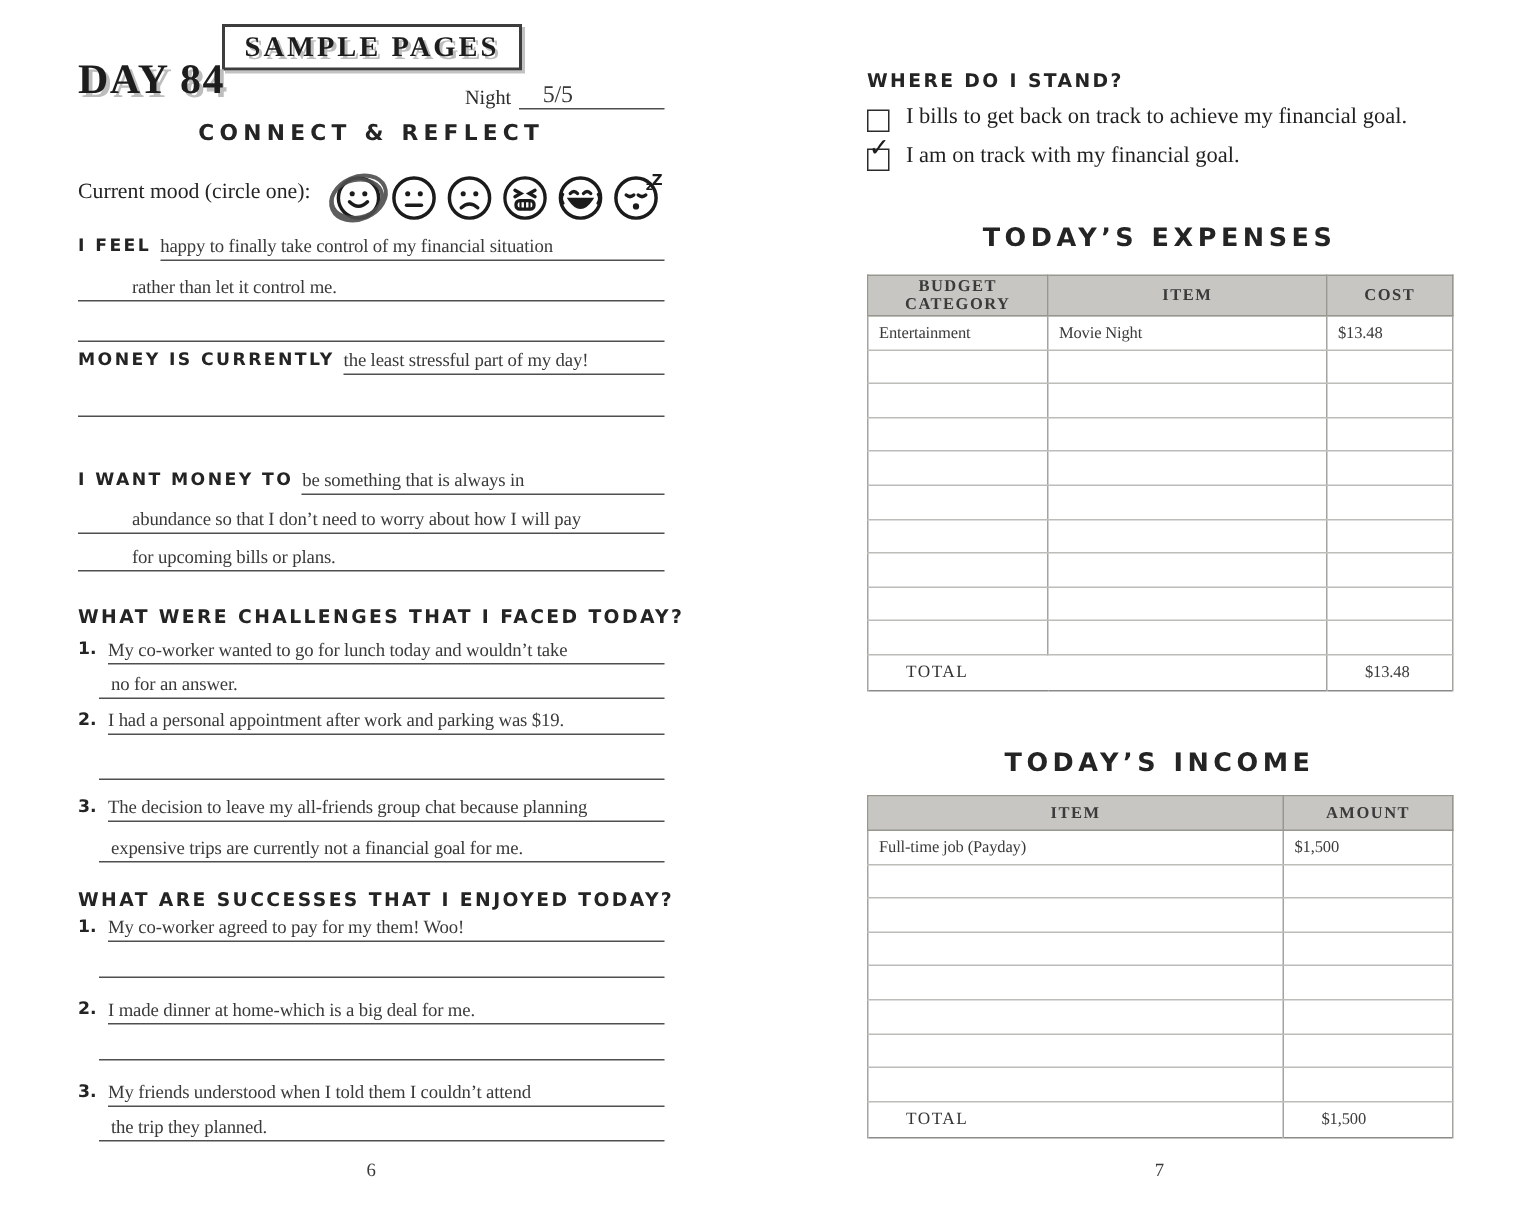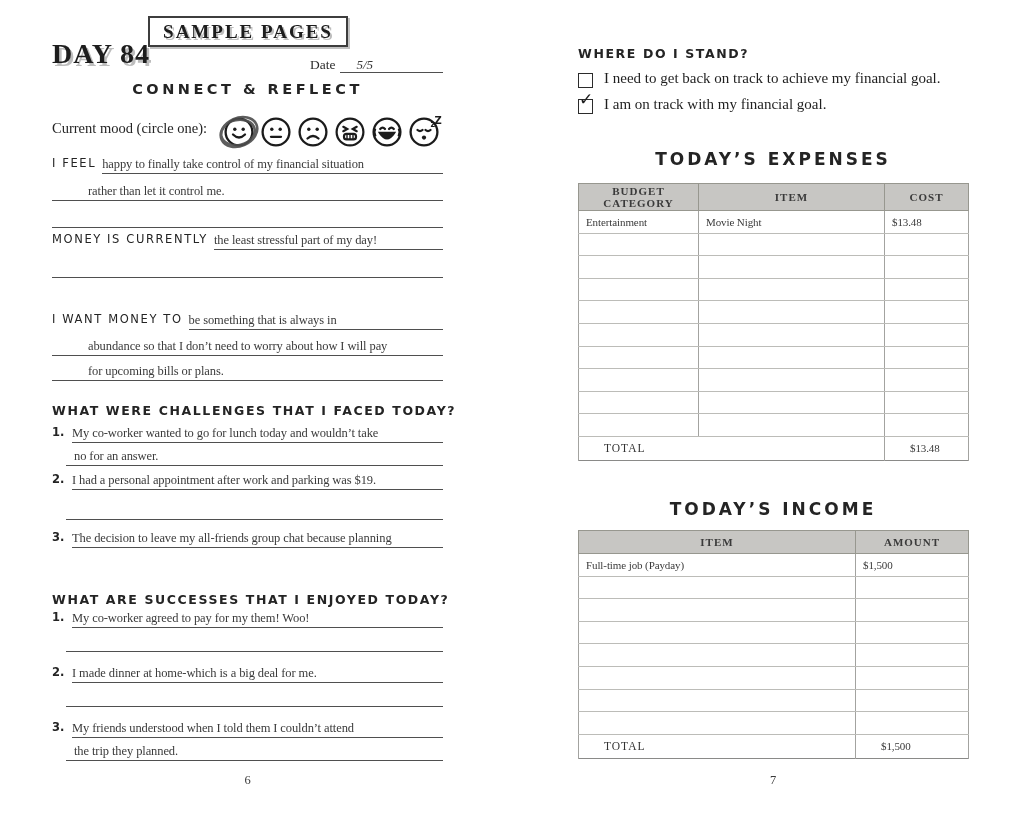--- a/index.html
+++ b/index.html
@@ -93,7 +93,7 @@
     <h1 class="day serif">DAY 84</h1>
 
     <div class="date-row">
-      <span class="date-label serif">Date</span>
+      <span class="date-label serif">Night</span>
       <span class="date-line">
         <span class="hand">5/5</span>
       </span>

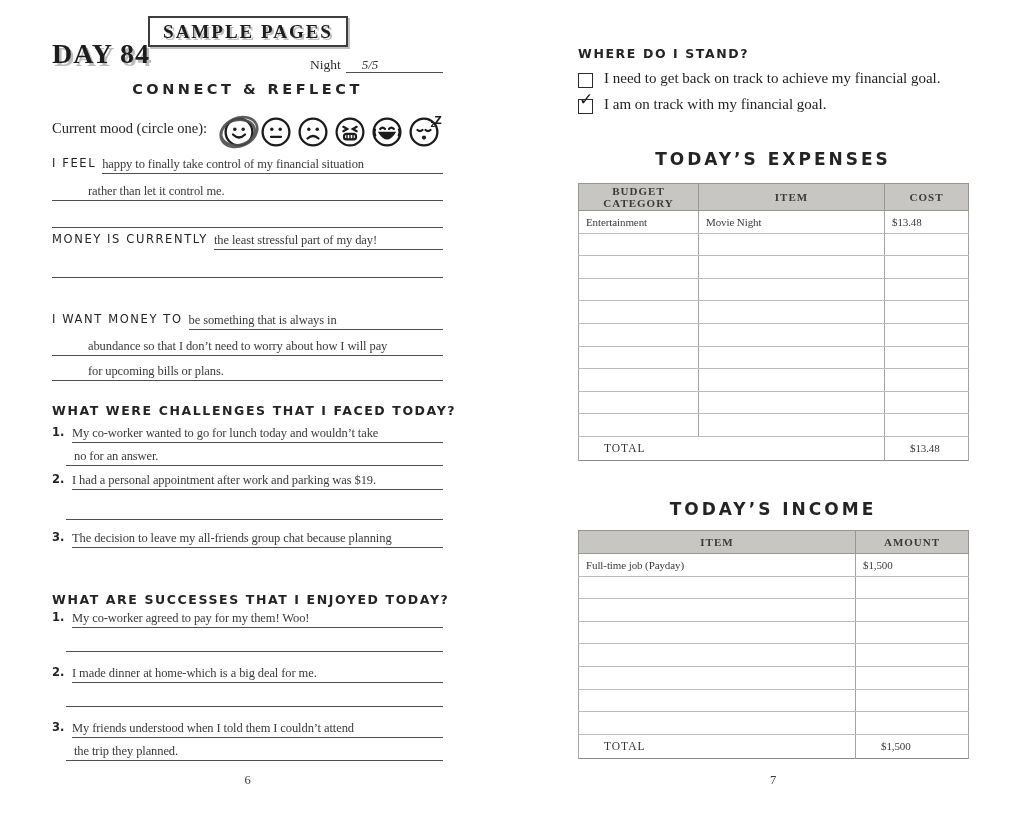--- a/index.html
+++ b/index.html
@@ -22,7 +22,7 @@
   .date-row{position:absolute;left:258px;top:55px;width:133px;display:flex;align-items:flex-end;}
   .date-label{font-size:13.5px;color:#2c2c2c;}
   .date-line{flex:1;border-bottom:1px solid #4f4f4f;height:17px;margin-left:5px;}
-  .date-line .hand{padding-left:16px;font-size:13px;font-style:italic;}
+  .date-line .hand{padding-left:16px;font-size:16px;}
 
   .connect{position:absolute;left:0;top:81px;width:100%;margin:0;text-align:center;
            font-family:"DejaVu Sans",sans-serif;font-size:14.5px;font-weight:700;

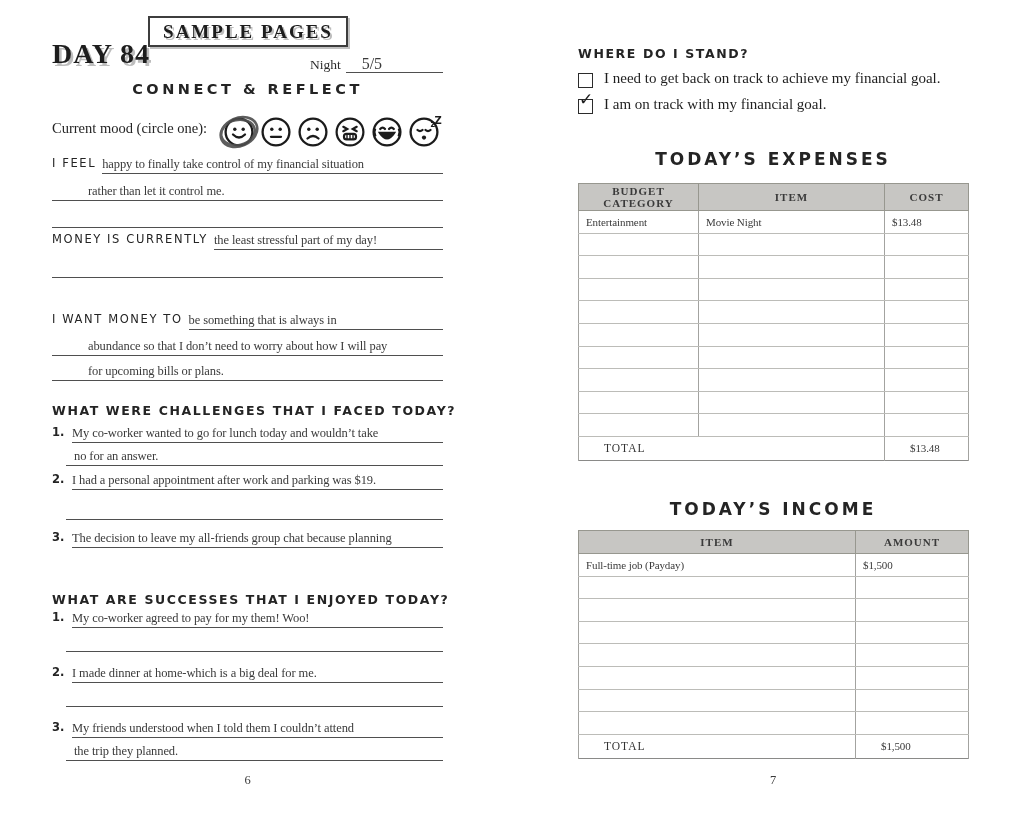--- a/index.html
+++ b/index.html
@@ -262,7 +262,7 @@
 
     <div class="opt" style="top:70px">
       <span class="cbox"></span>
-      <span class="olabel serif">I need to get back on track to achieve my financial goal.</span>
+      <span class="olabel serif">I bills to get back on track to achieve my financial goal.</span>
     </div>
     <div class="opt checked" style="top:96px">
       <span class="cbox">

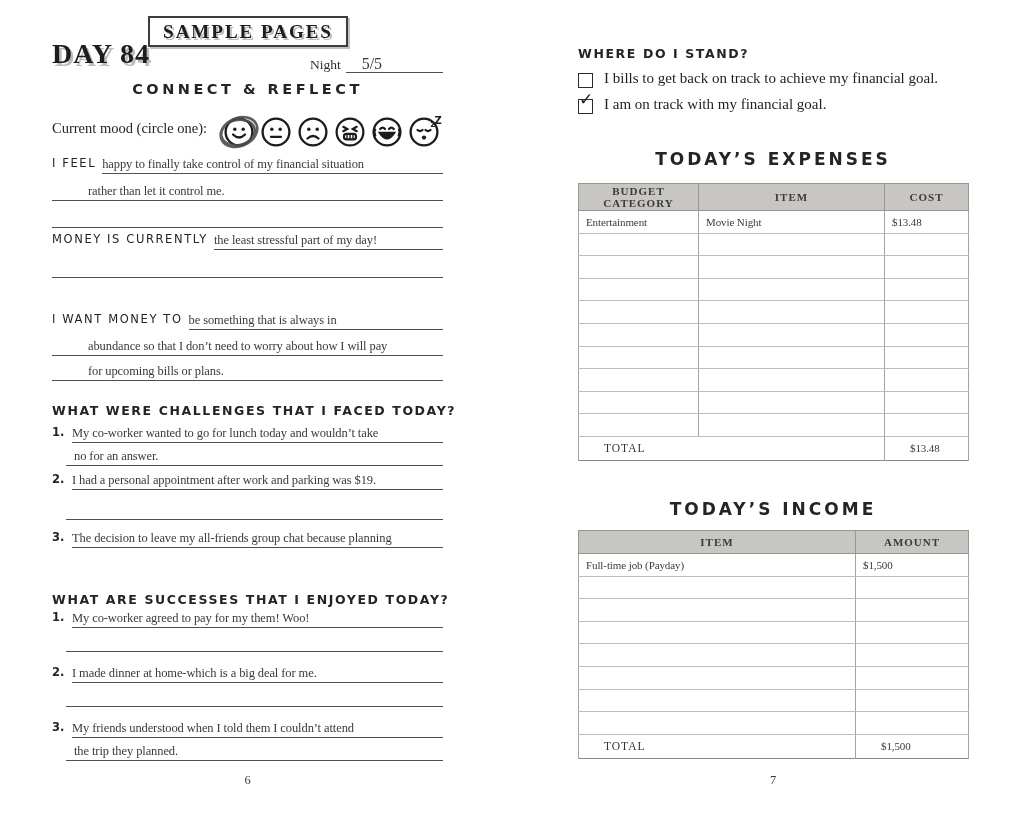--- a/index.html
+++ b/index.html
@@ -41,7 +41,7 @@
   .wline .hand{display:block;line-height:24px;}
   .abs{position:absolute;left:0;width:391px;}
   .prompt-row,.item-row{position:absolute;display:flex;align-items:flex-end;width:391px;left:0;}
-  .plabel{font-family:"DejaVu Sans",sans-serif;font-size:11.5px;font-weight:400;
+  .plabel{font-family:"DejaVu Sans",sans-serif;font-size:11.5px;font-weight:700;
           letter-spacing:1.6px;color:#242424;padding-bottom:4px;white-space:nowrap;}
   .grow{flex:1;margin-left:6px;}
   .indent .hand{padding-left:36px;}

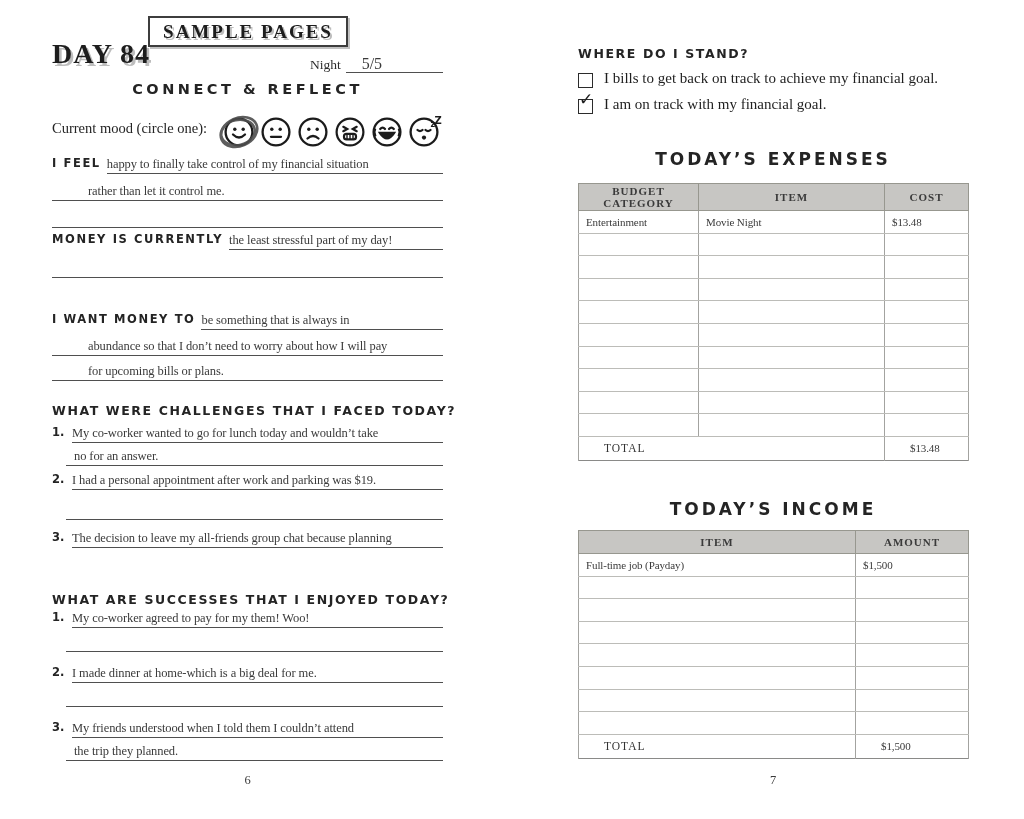--- a/index.html
+++ b/index.html
@@ -223,6 +223,9 @@
           <span class="hand">The decision to leave my all-friends group chat because planning</span>
         </span>
     </div>
+    <div class="wline item-cont indent8" style="top:553px">
+        <span class="hand">expensive trips are currently not a financial goal for me.</span>
+      </div>
 
     <h3 class="qhead" style="top:592px">WHAT ARE SUCCESSES THAT I ENJOYED TODAY?</h3>
     <div class="item-row" style="top:606px">

